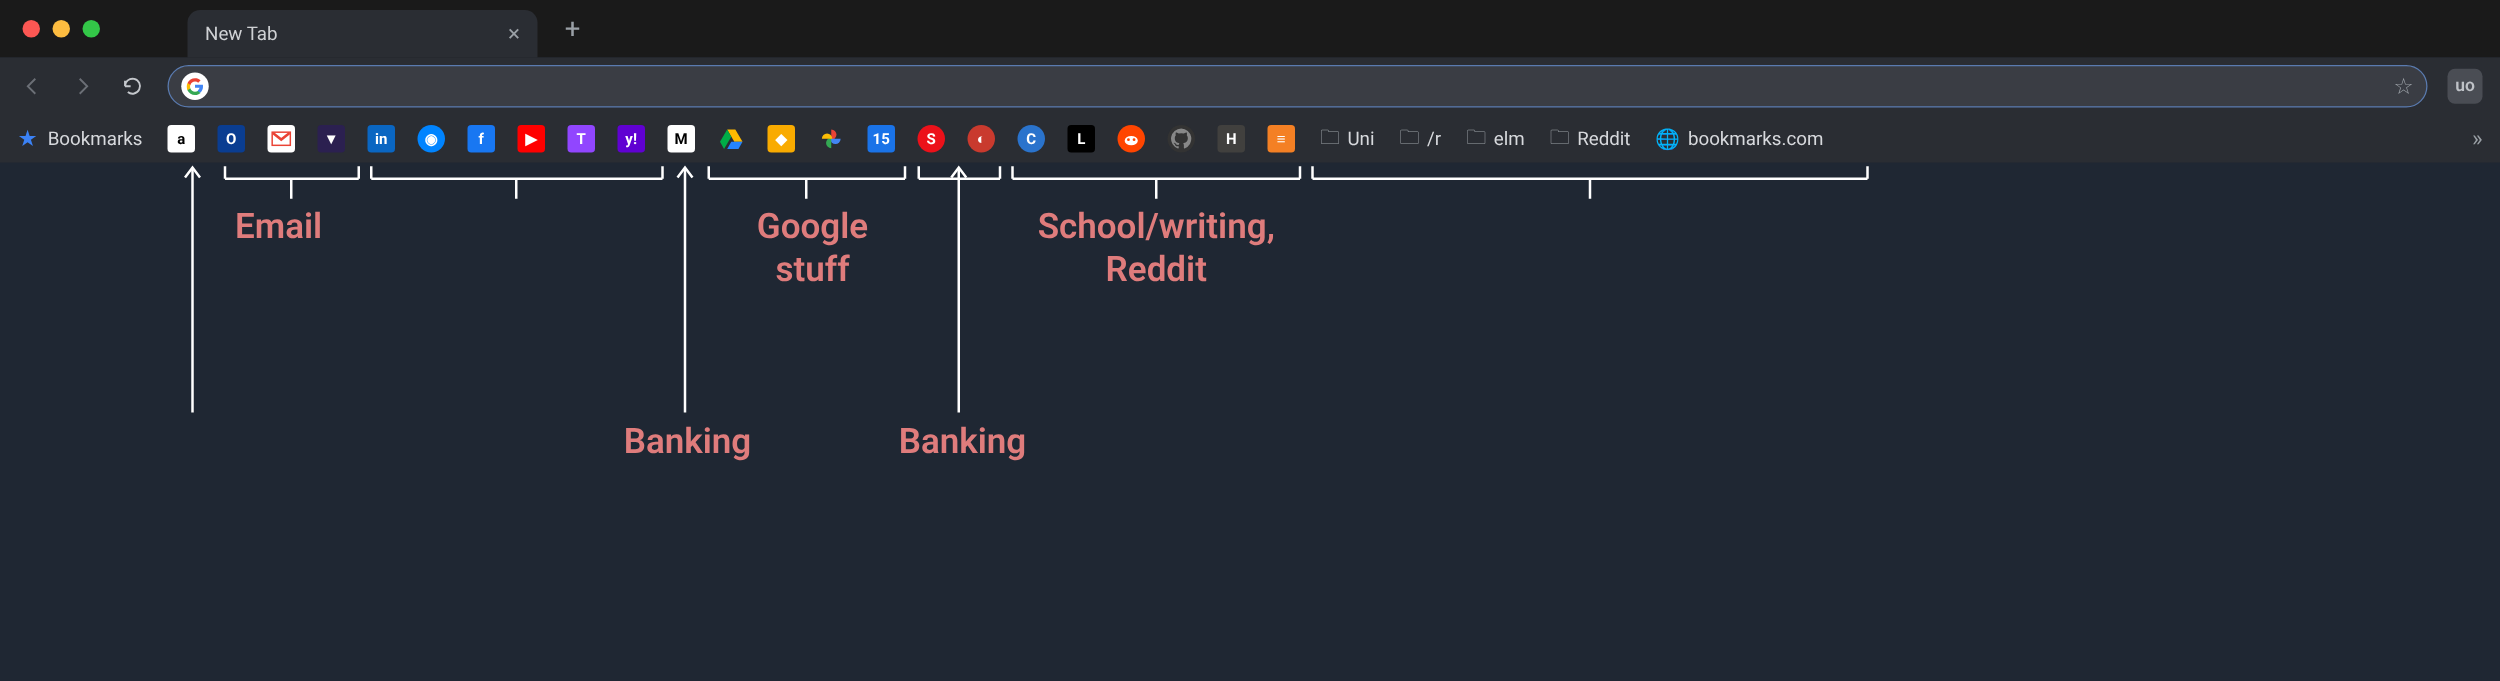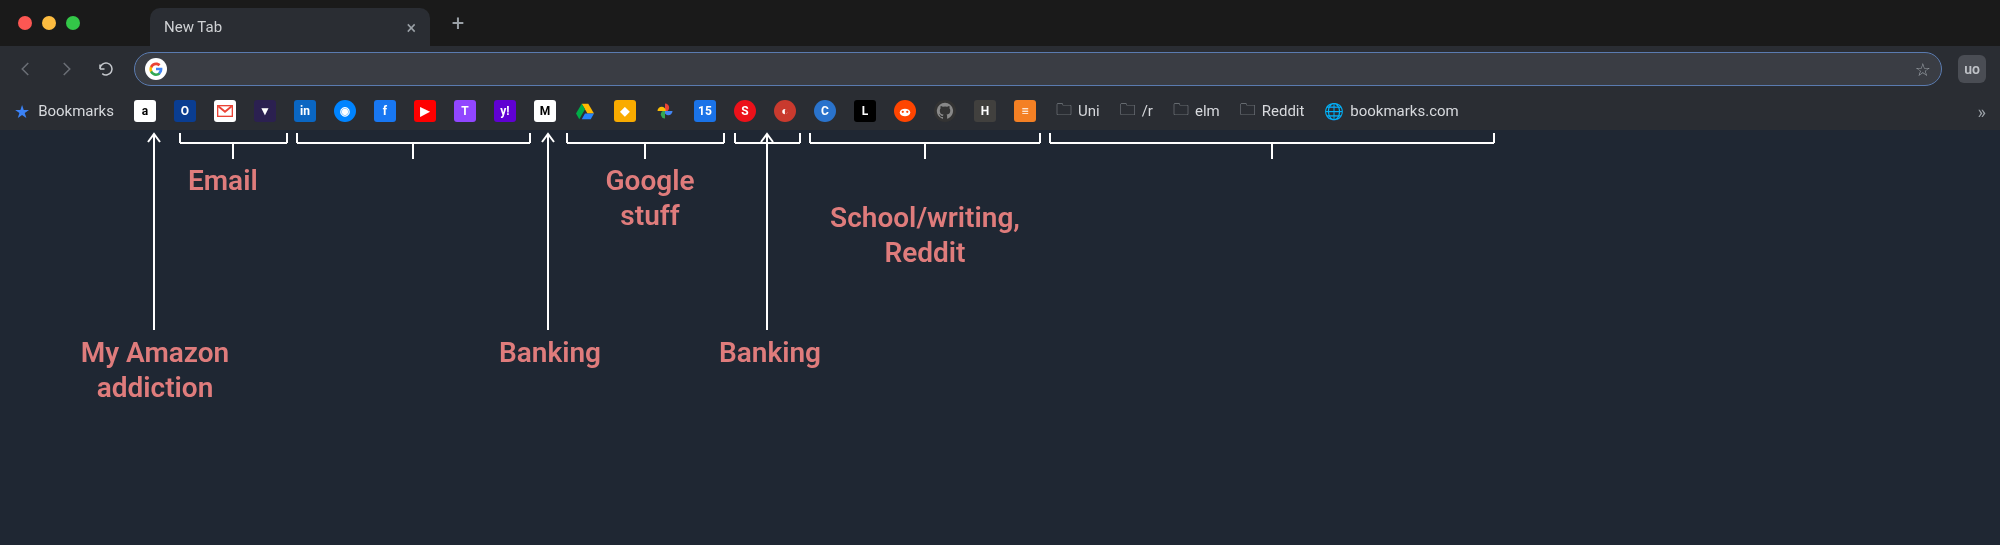--- a/index.html
+++ b/index.html
@@ -294,7 +294,7 @@
   <div class="anno-label" style="left:460px; top:205px; width:180px;">Banking</div>
   <div class="anno-label" style="left:700px; top:205px; width:140px;">Banking</div>
   <div class="anno-label" style="left:590px; top:33px; width:120px;">Google<br>stuff</div>
-  <div class="anno-label" style="left:810px; top:33px; width:230px;margin-top:37px;">School/writing,<br>Reddit</div>
+  <div class="anno-label" style="left:810px; top:33px; width:230px;">School/writing,<br>Reddit</div>
 </div>
 
 </body></html>

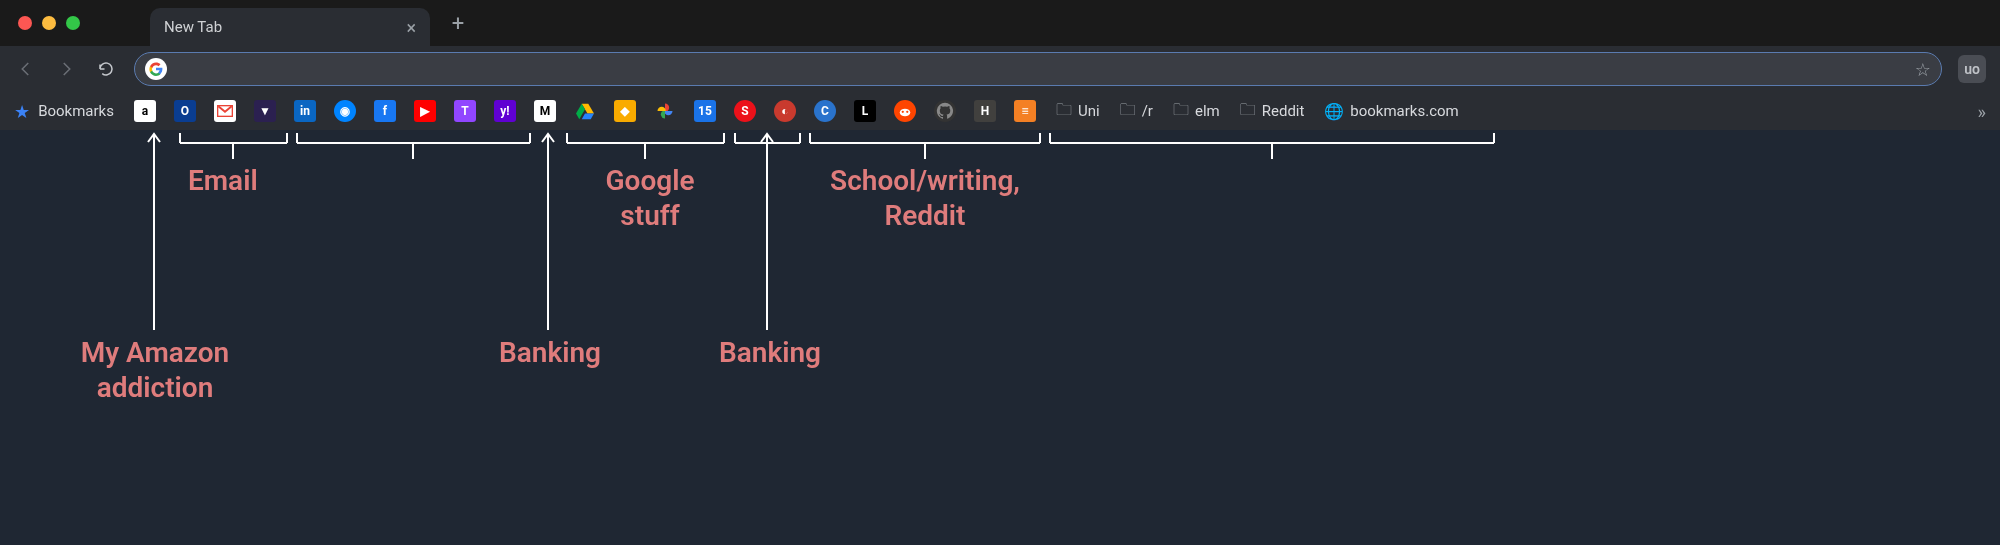--- a/index.html
+++ b/index.html
@@ -289,7 +289,6 @@
     <path class="bracket" d="M1050 3 v10 M1050 13 H1494 M1494 3 v10 M1272 13 v16"></path>
   </svg>
 
-  <div class="anno-label" style="left:60px; top:205px; width:190px;">My Amazon<br>addiction</div>
   <div class="anno-label" style="left:188px; top:33px;">Email</div>
   <div class="anno-label" style="left:460px; top:205px; width:180px;">Banking</div>
   <div class="anno-label" style="left:700px; top:205px; width:140px;">Banking</div>

